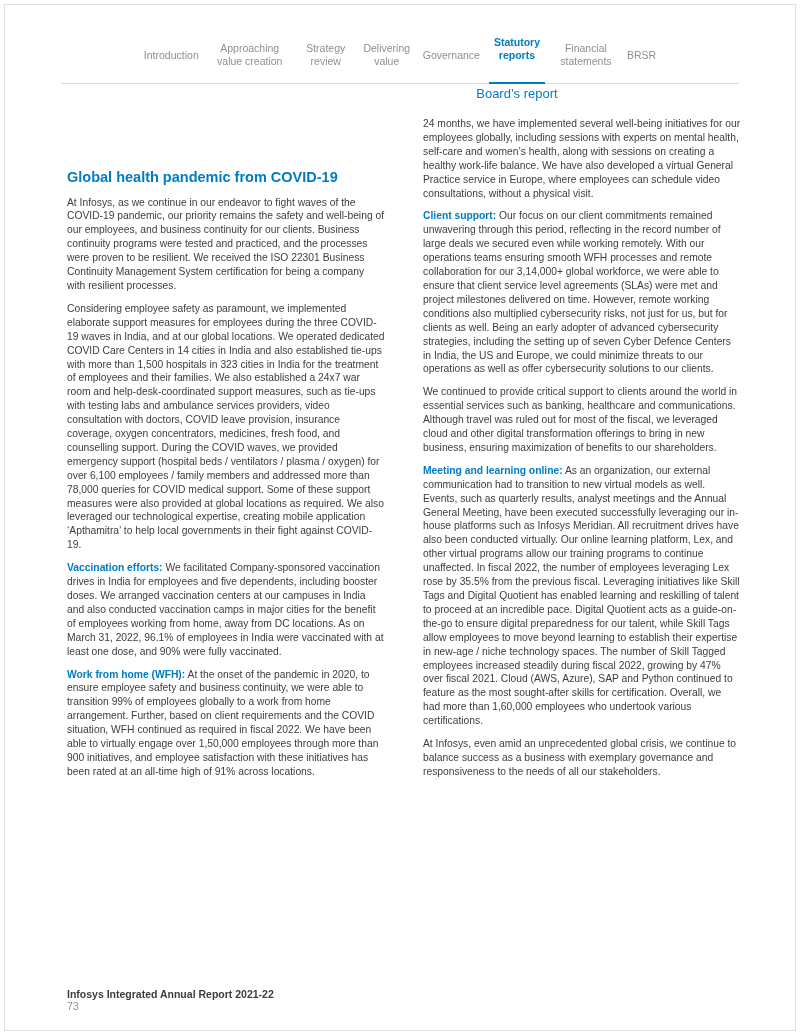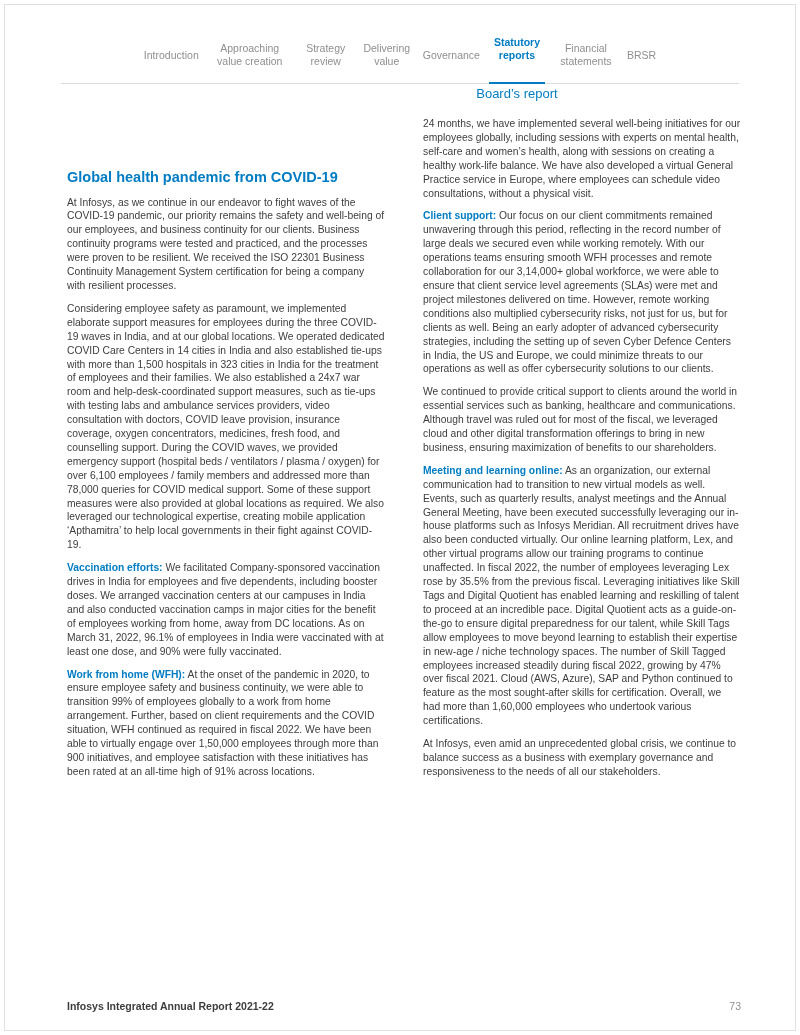--- a/index.html
+++ b/index.html
@@ -97,6 +97,7 @@
     display:flex;
     justify-content:space-between;
     align-items:baseline;
+    flex-direction:column;
   }
   .footer-title { font-size:10.5px; font-weight:bold; color:#3d3d3d; }
   .page-number { font-size:10.5px; color:#8f8f8f; }

